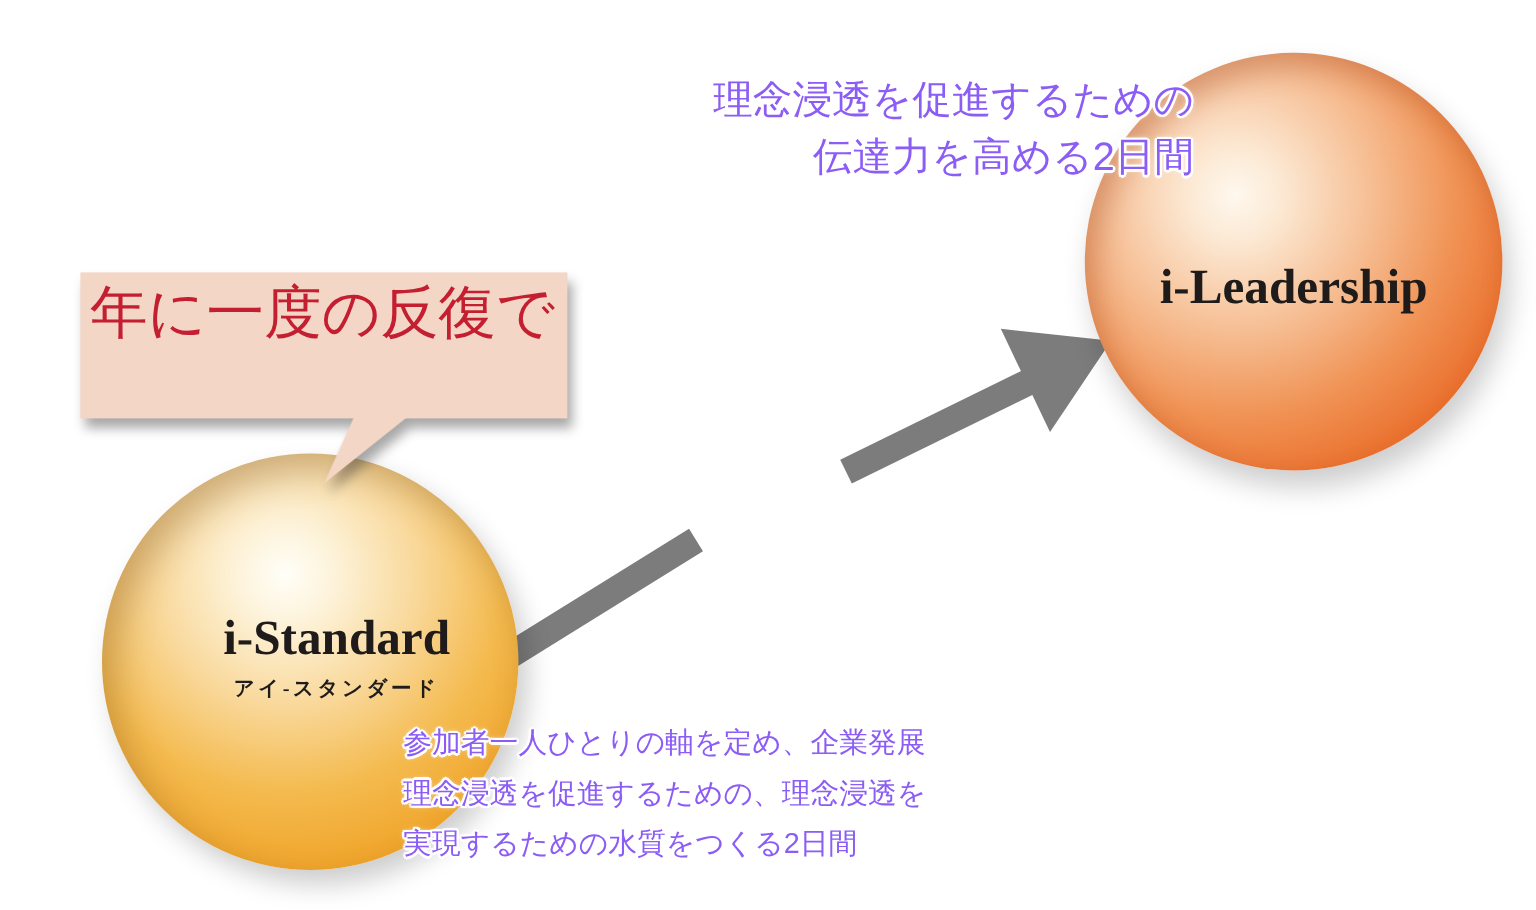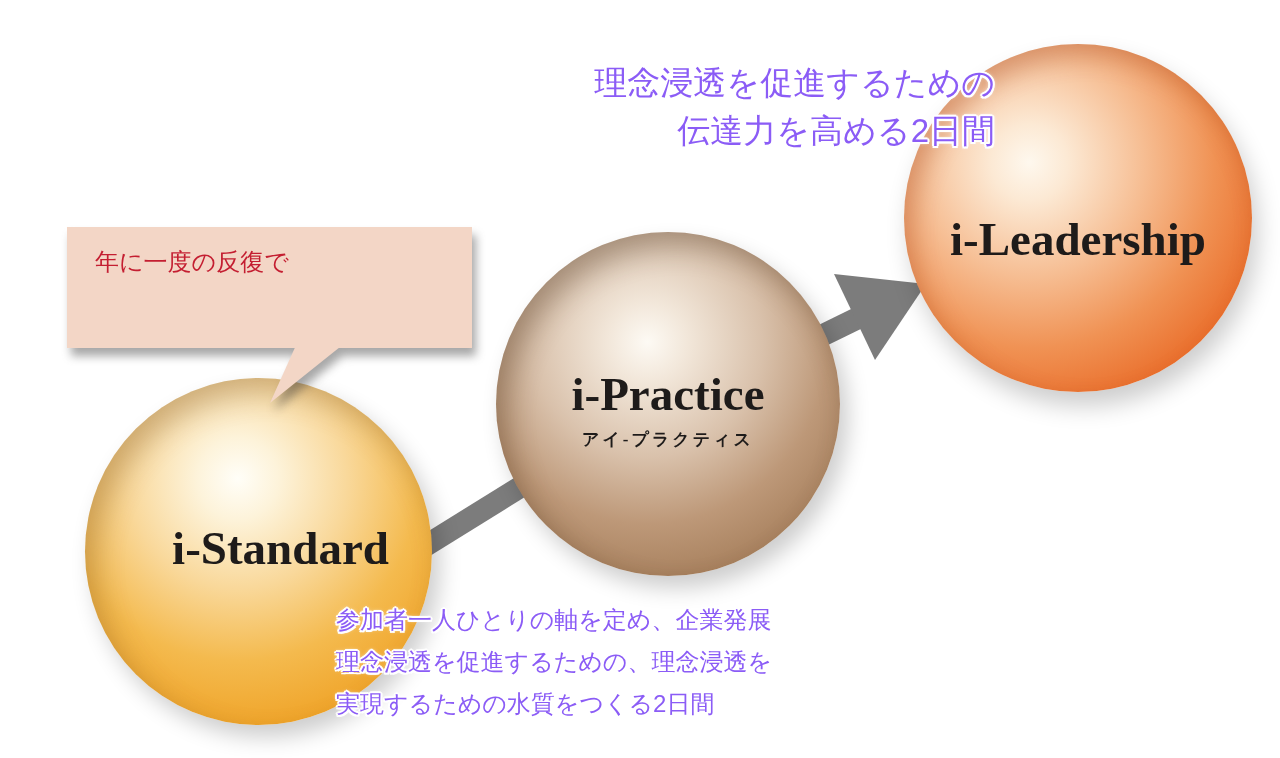--- a/index.html
+++ b/index.html
@@ -59,7 +59,7 @@
     filter: drop-shadow(4px 8px 5px rgba(60,60,60,.45)); }
   .callout-box {
     width:405px; height:121px; background:#f3d6c6; box-sizing:border-box;
-    padding:14px 0 0 28px; font-size:24px; line-height:42px; color:#c41e31;
+    padding:14px 0 0 8px; font-size:48px; line-height:42px; color:#c41e31;
   }
   .callout-tail {
     position:absolute; left:203px; top:120px; width:70px; height:56px;

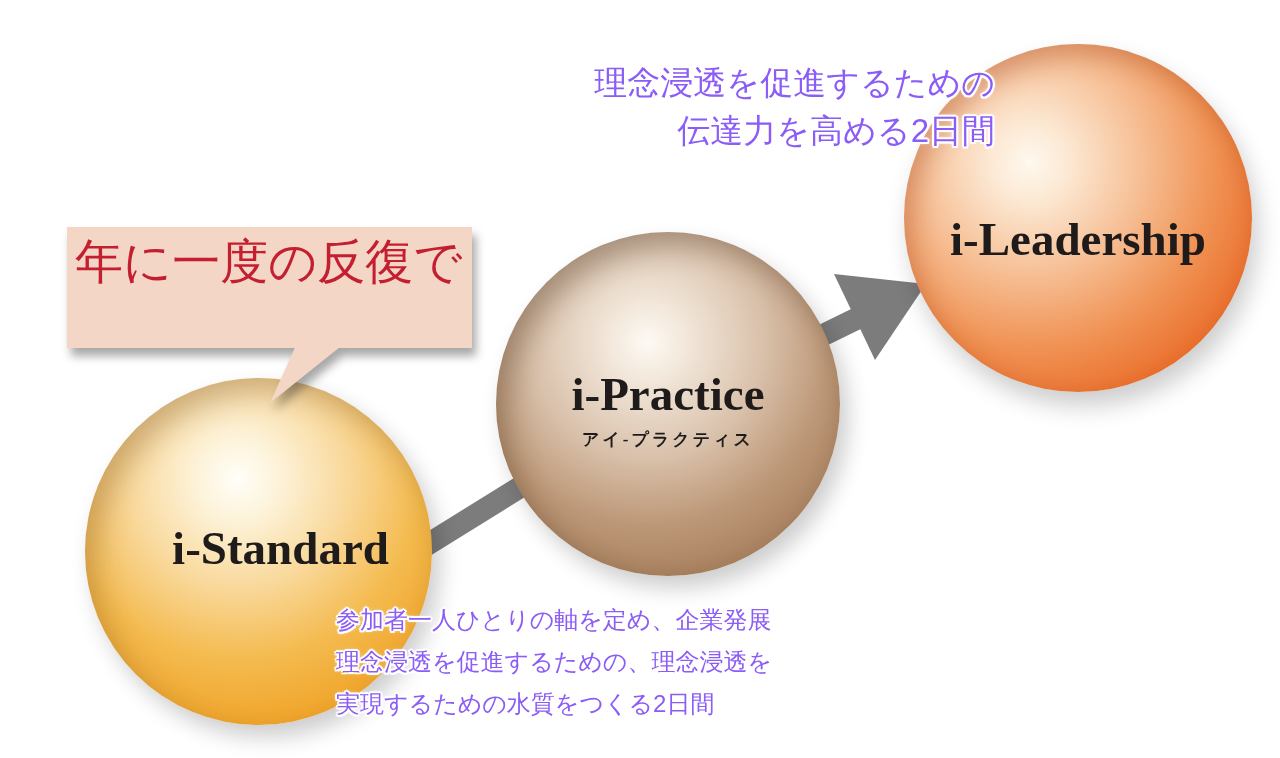--- a/index.html
+++ b/index.html
@@ -37,7 +37,7 @@
   .sphere-leadership .sphere-label { top:56%; }
   .en-label {
     font-family:"Liberation Serif","DejaVu Serif",serif; font-weight:700;
-    font-size:47px; line-height:1; color:#1e1b1a;
+    font-size:41px; line-height:1; color:#1e1b1a;
   }
   .kana-label {
     font-family:"Liberation Serif","DejaVu Serif",serif; font-weight:700;

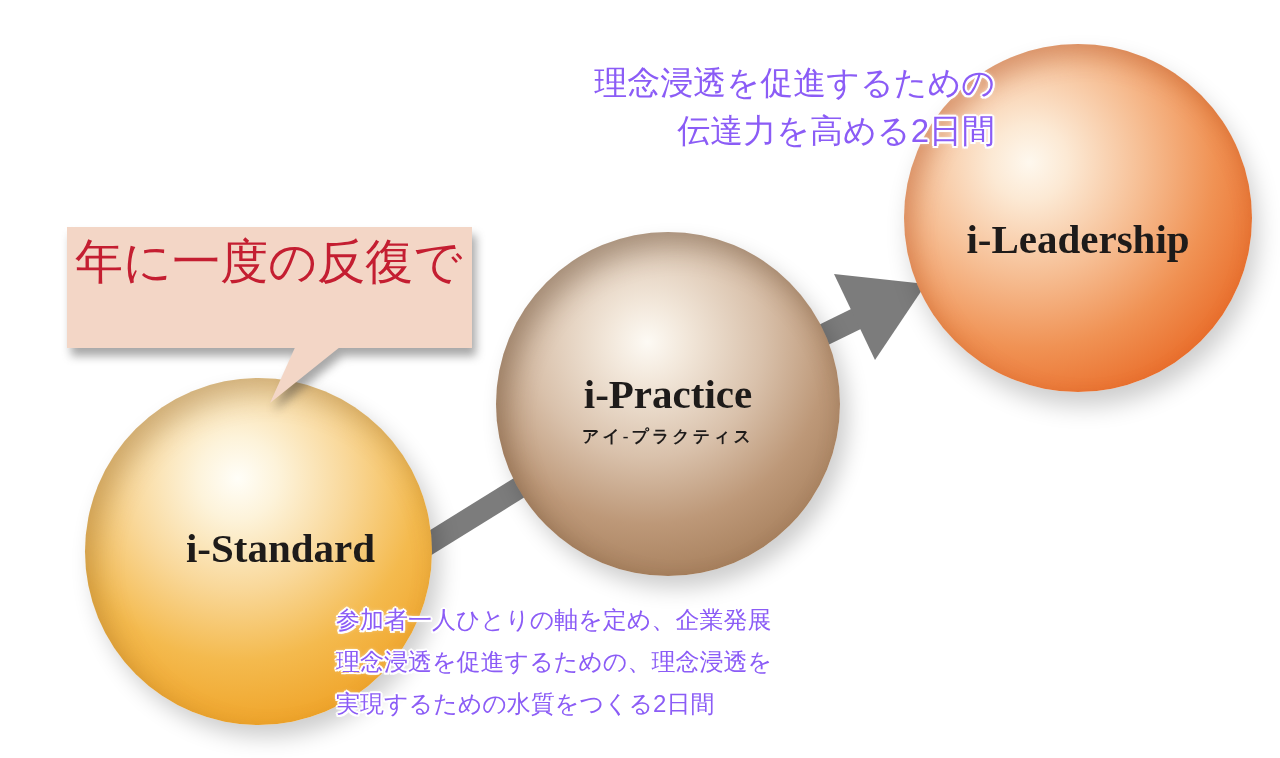--- a/index.html
+++ b/index.html
@@ -85,12 +85,6 @@
     </div>
   </div>
 
-  <div class="sphere sphere-practice">
-    <div class="sphere-label">
-      <div class="en-label">i-Practice</div>
-      <div class="kana-label">アイ-プラクティス</div>
-    </div>
-  </div>
 
   <div class="sphere sphere-leadership">
     <div class="sphere-label">

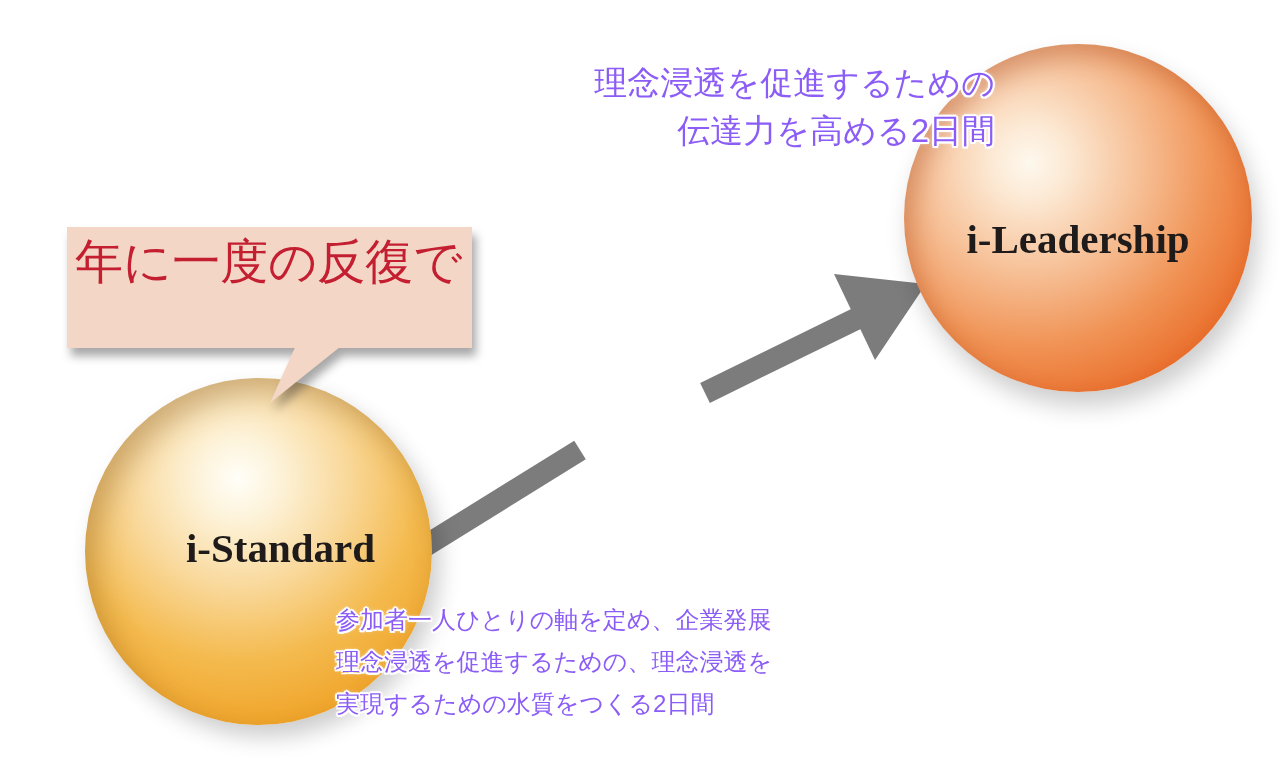--- a/index.html
+++ b/index.html
@@ -82,6 +82,7 @@
   <div class="sphere sphere-standard">
     <div class="sphere-label">
       <div class="en-label">i-Standard</div>
+      <div class="kana-label">アイ-スタンダード</div>
     </div>
   </div>
 

